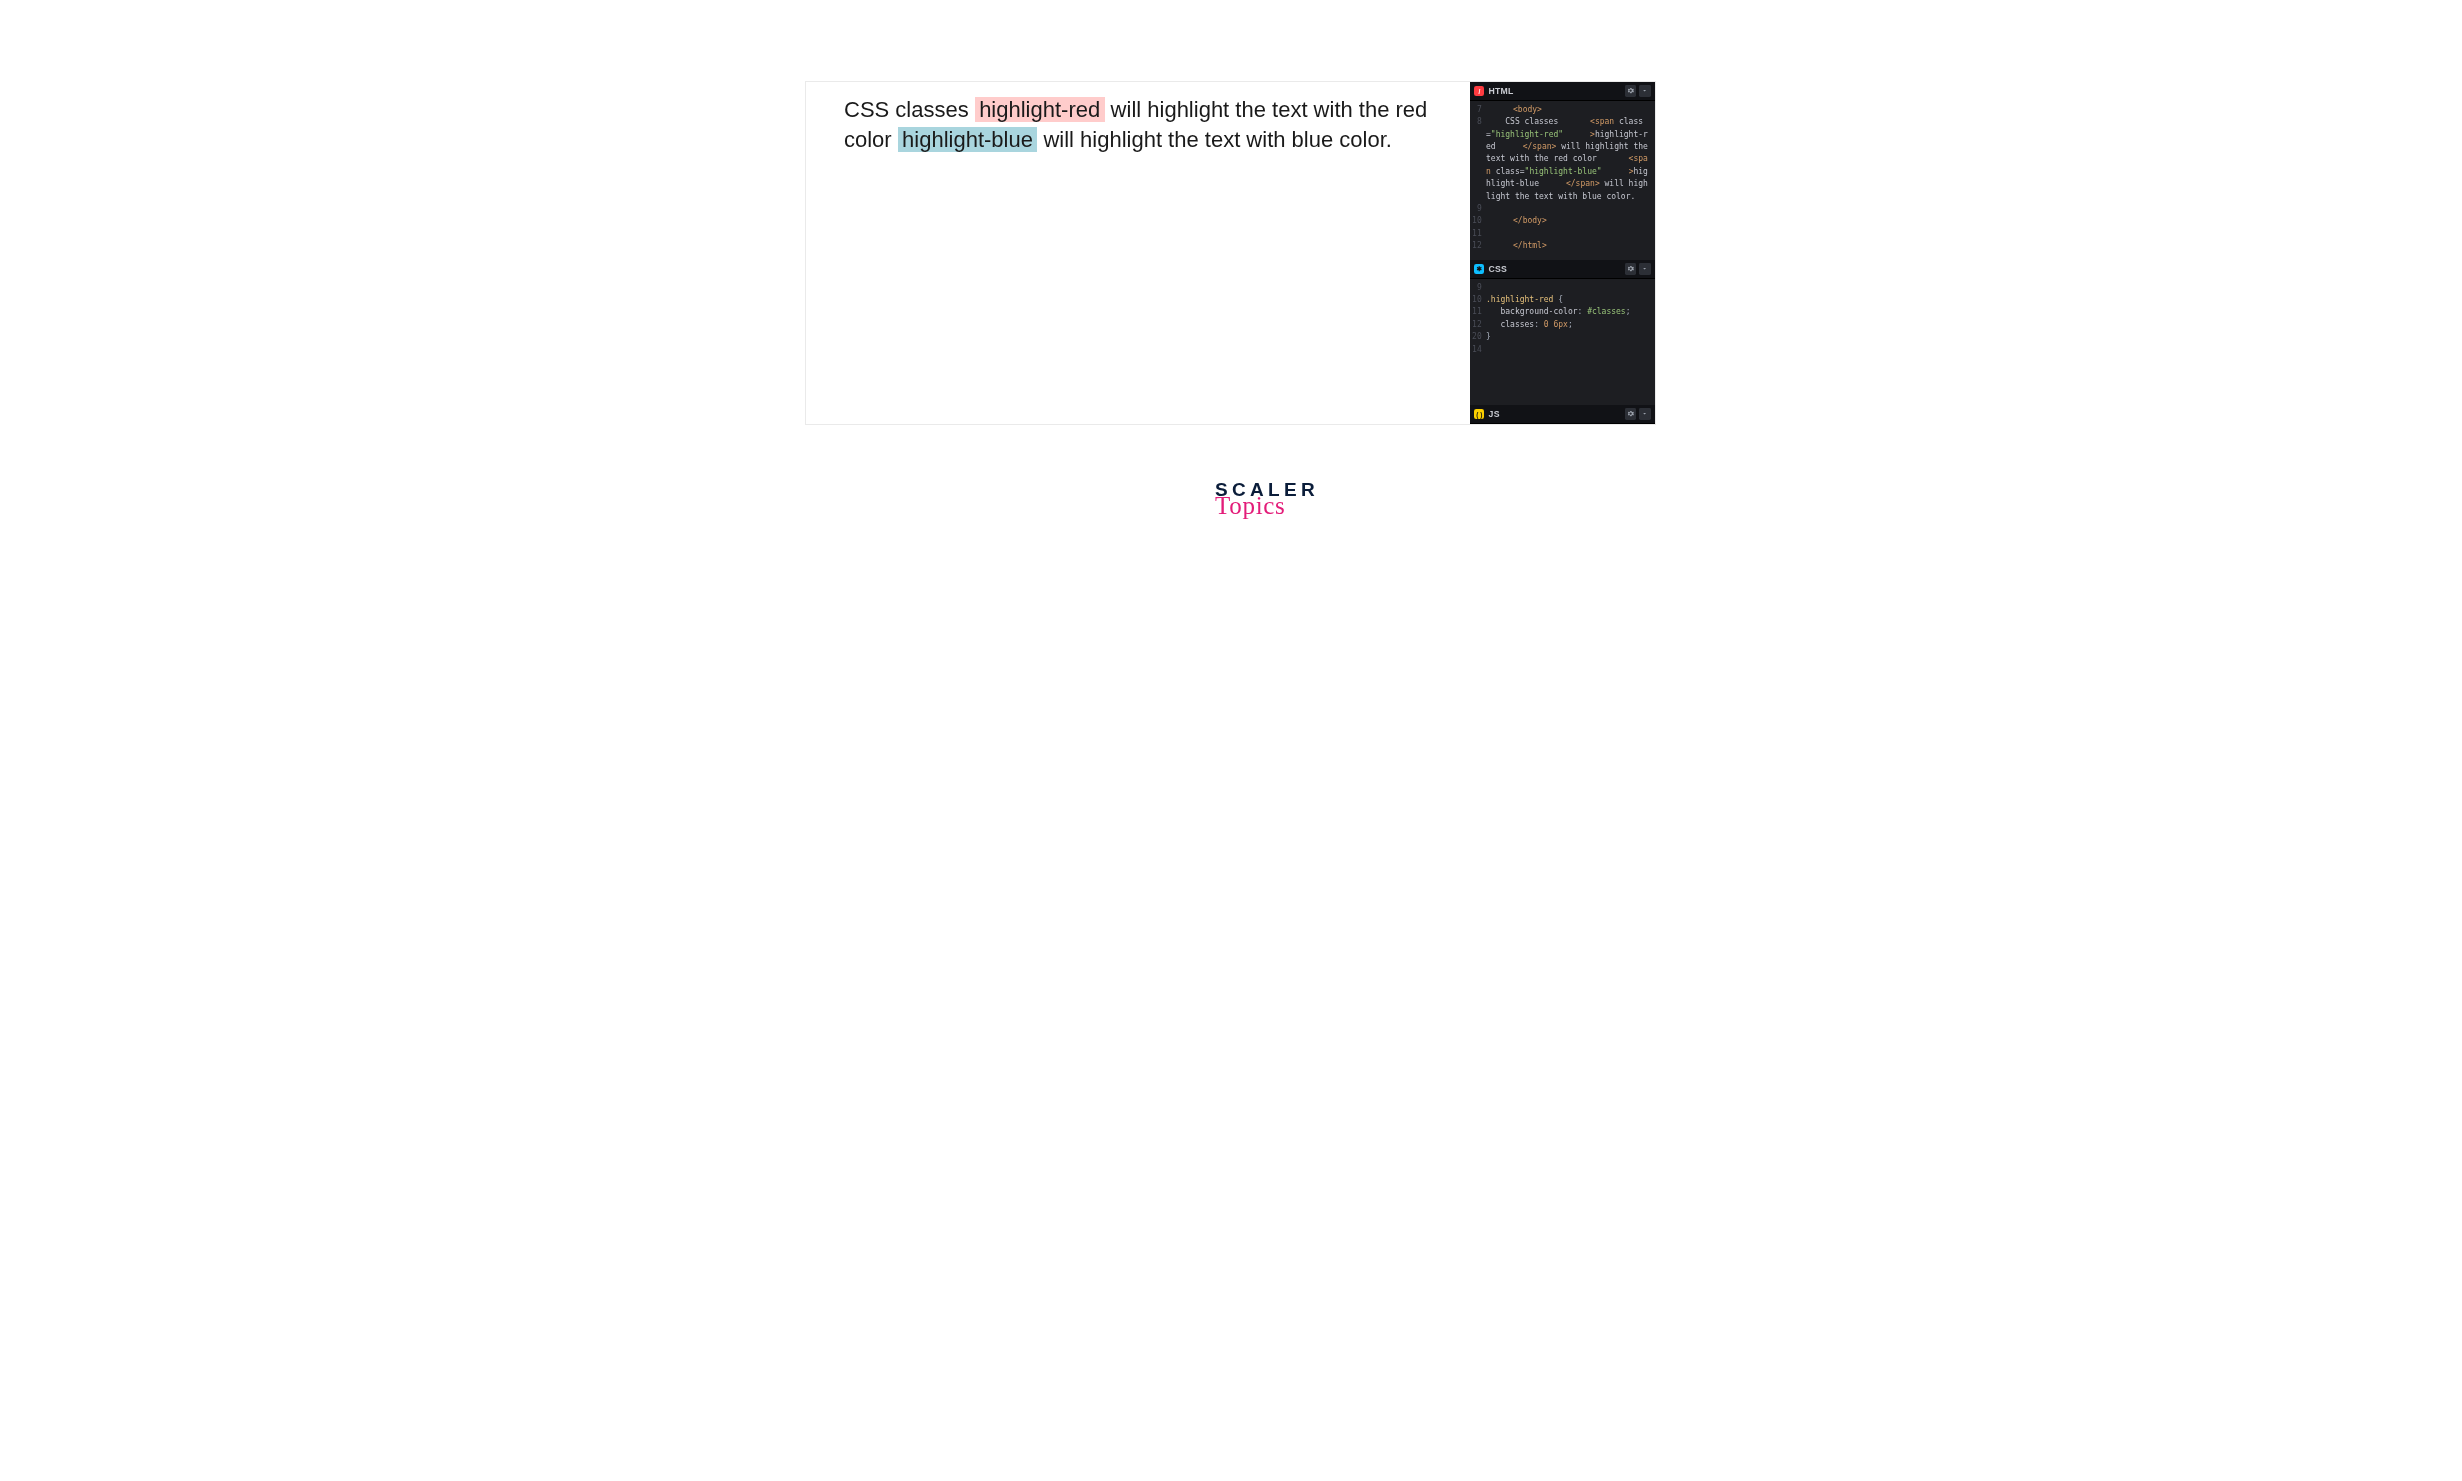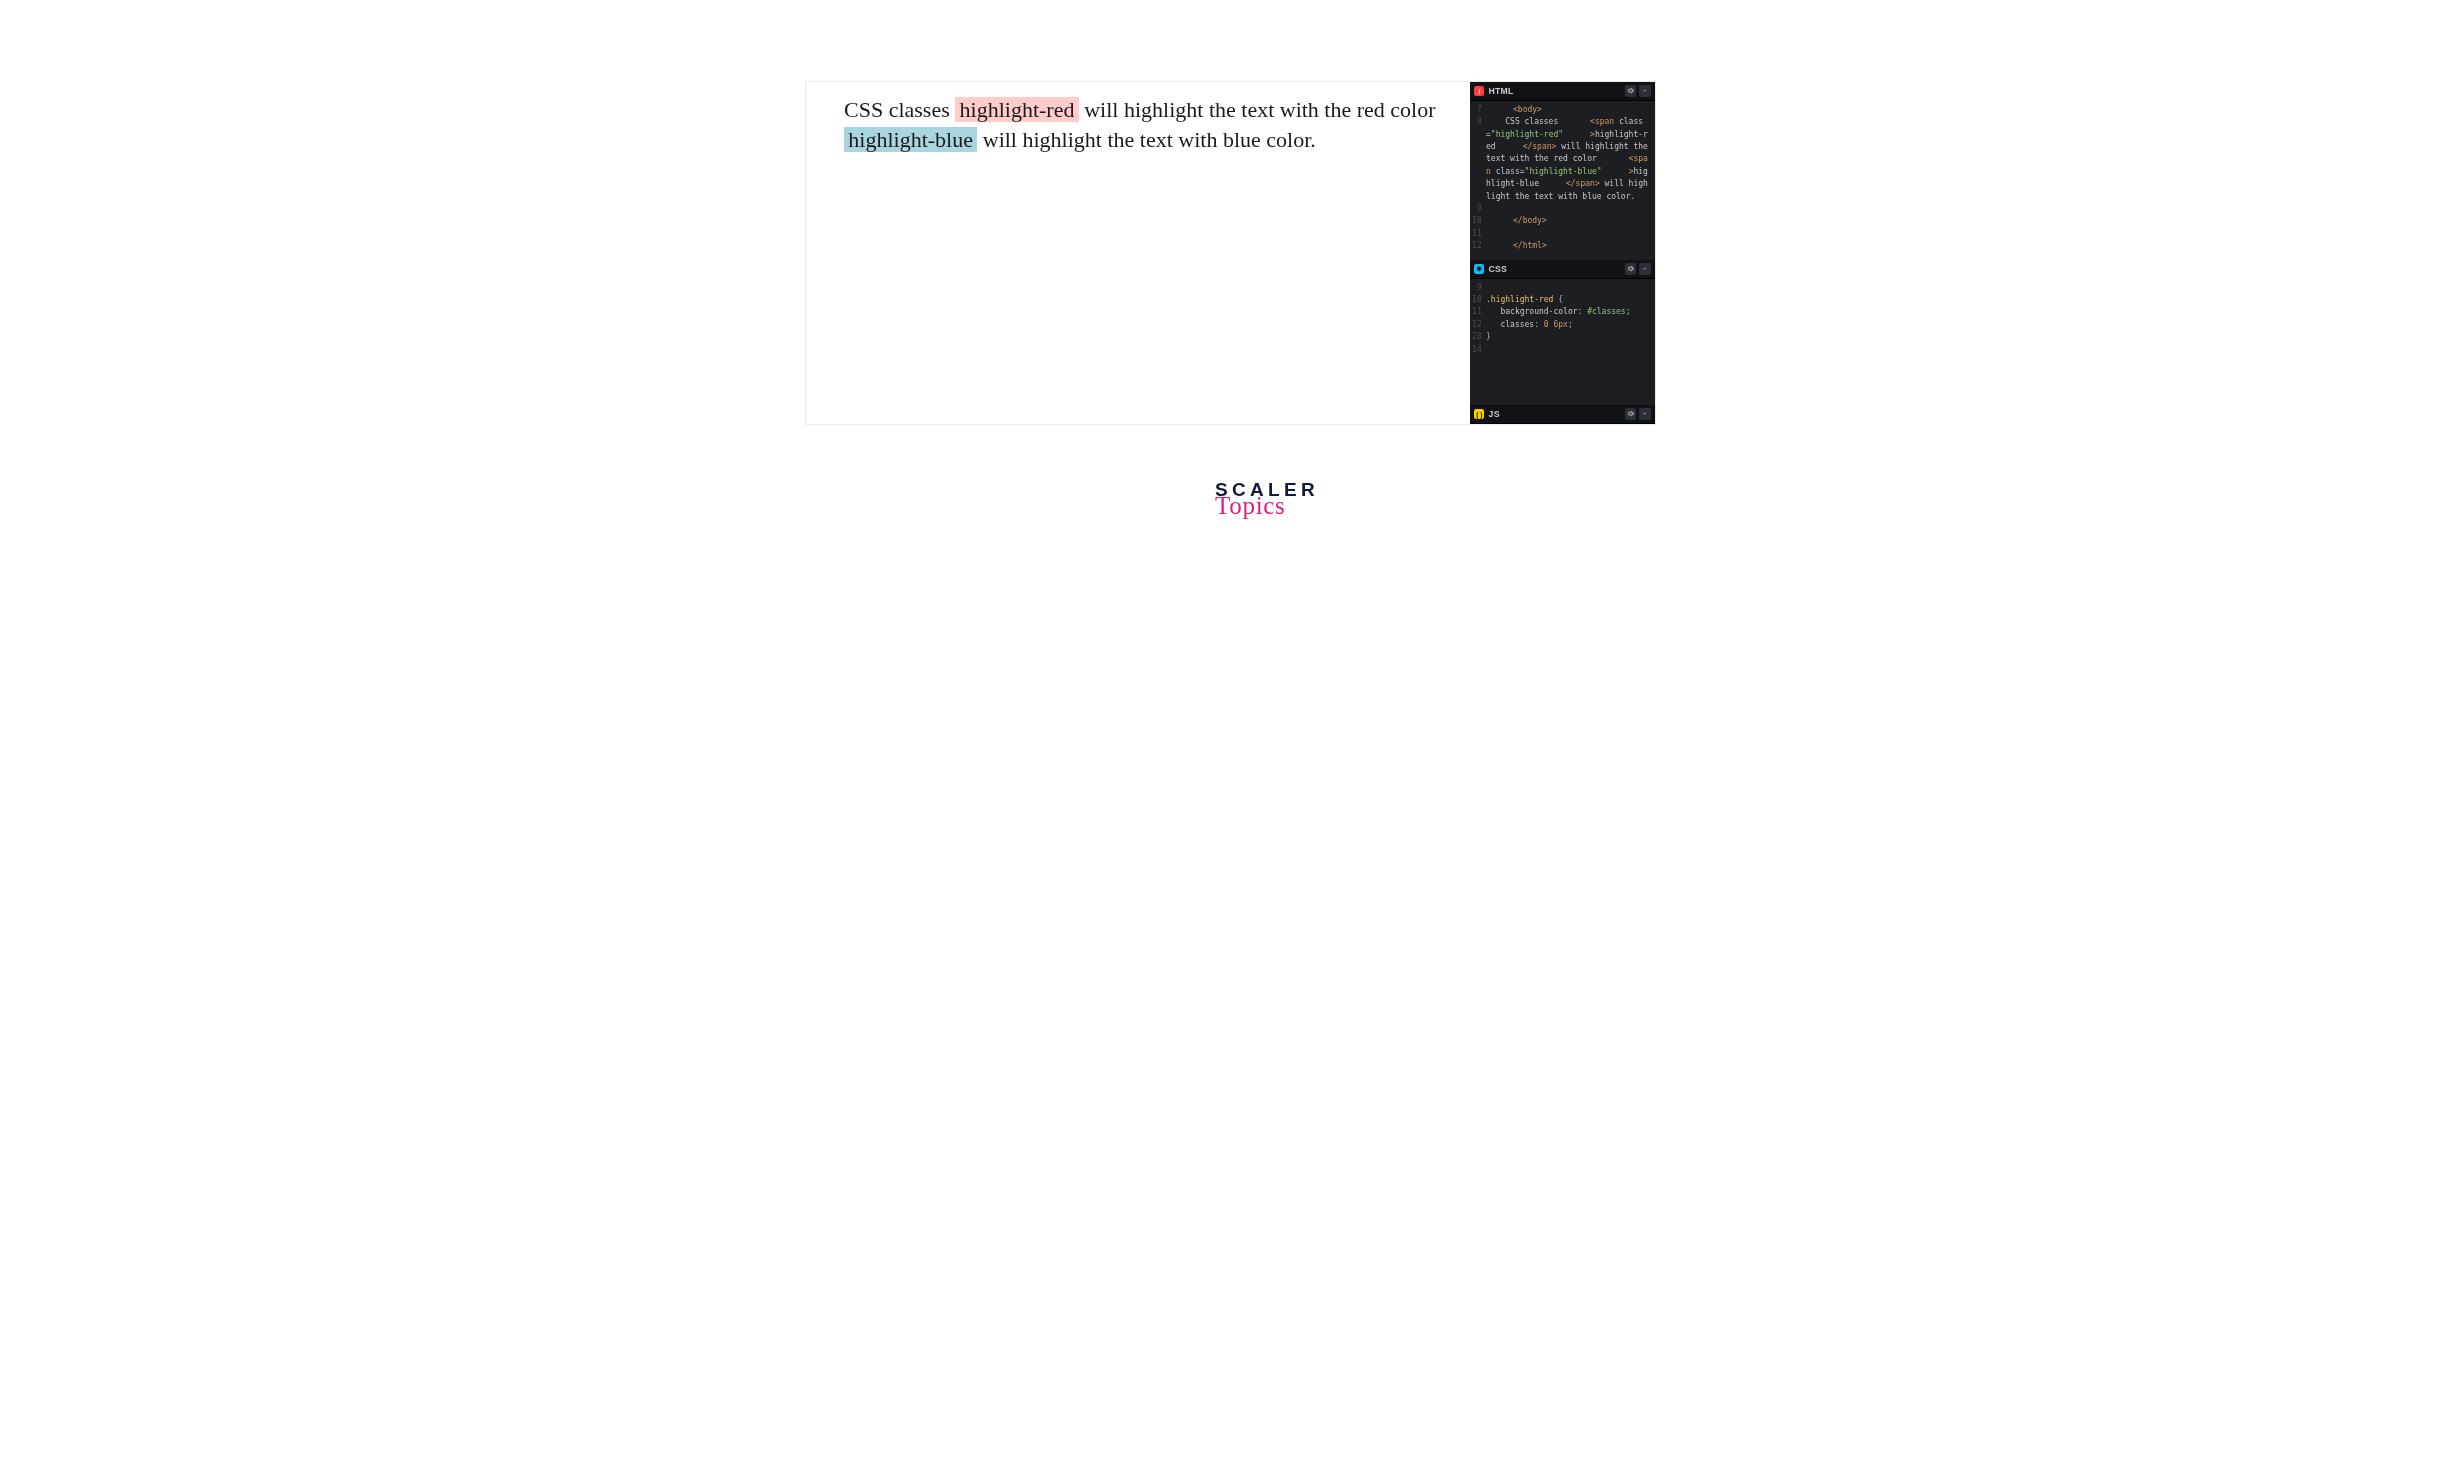--- a/index.html
+++ b/index.html
@@ -30,7 +30,7 @@
     font-size: 22px;
     line-height: 1.35;
     color: #1a1a1a;
-    font-family: Liberation Serif, serif;
+    font-family: Liberation Sans, sans-serif;
   }
 
   .highlight-red { background-color: #ffcccb; padding: 0 4.3px; }

